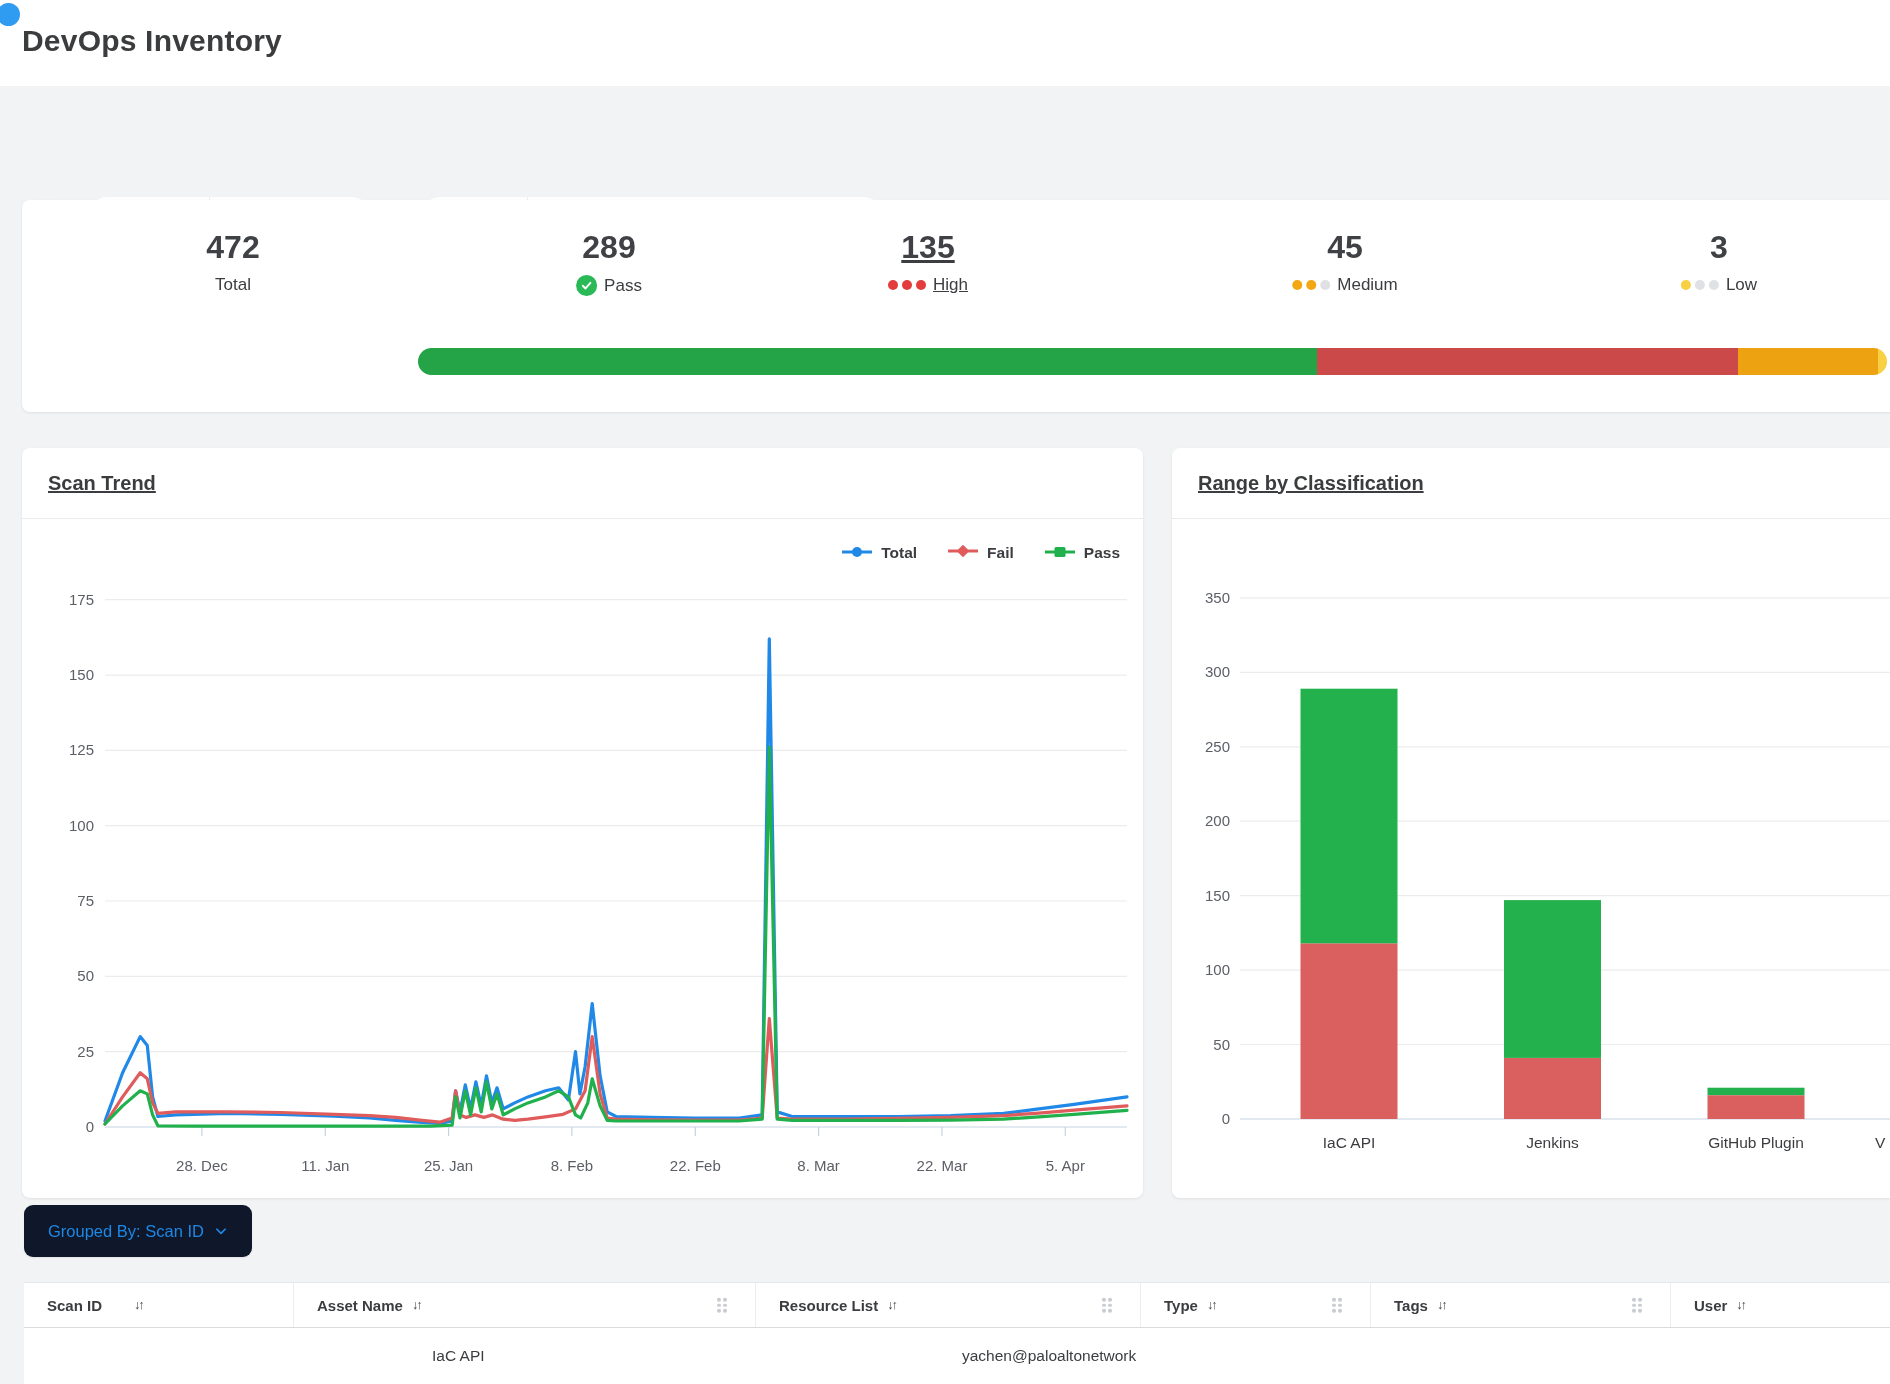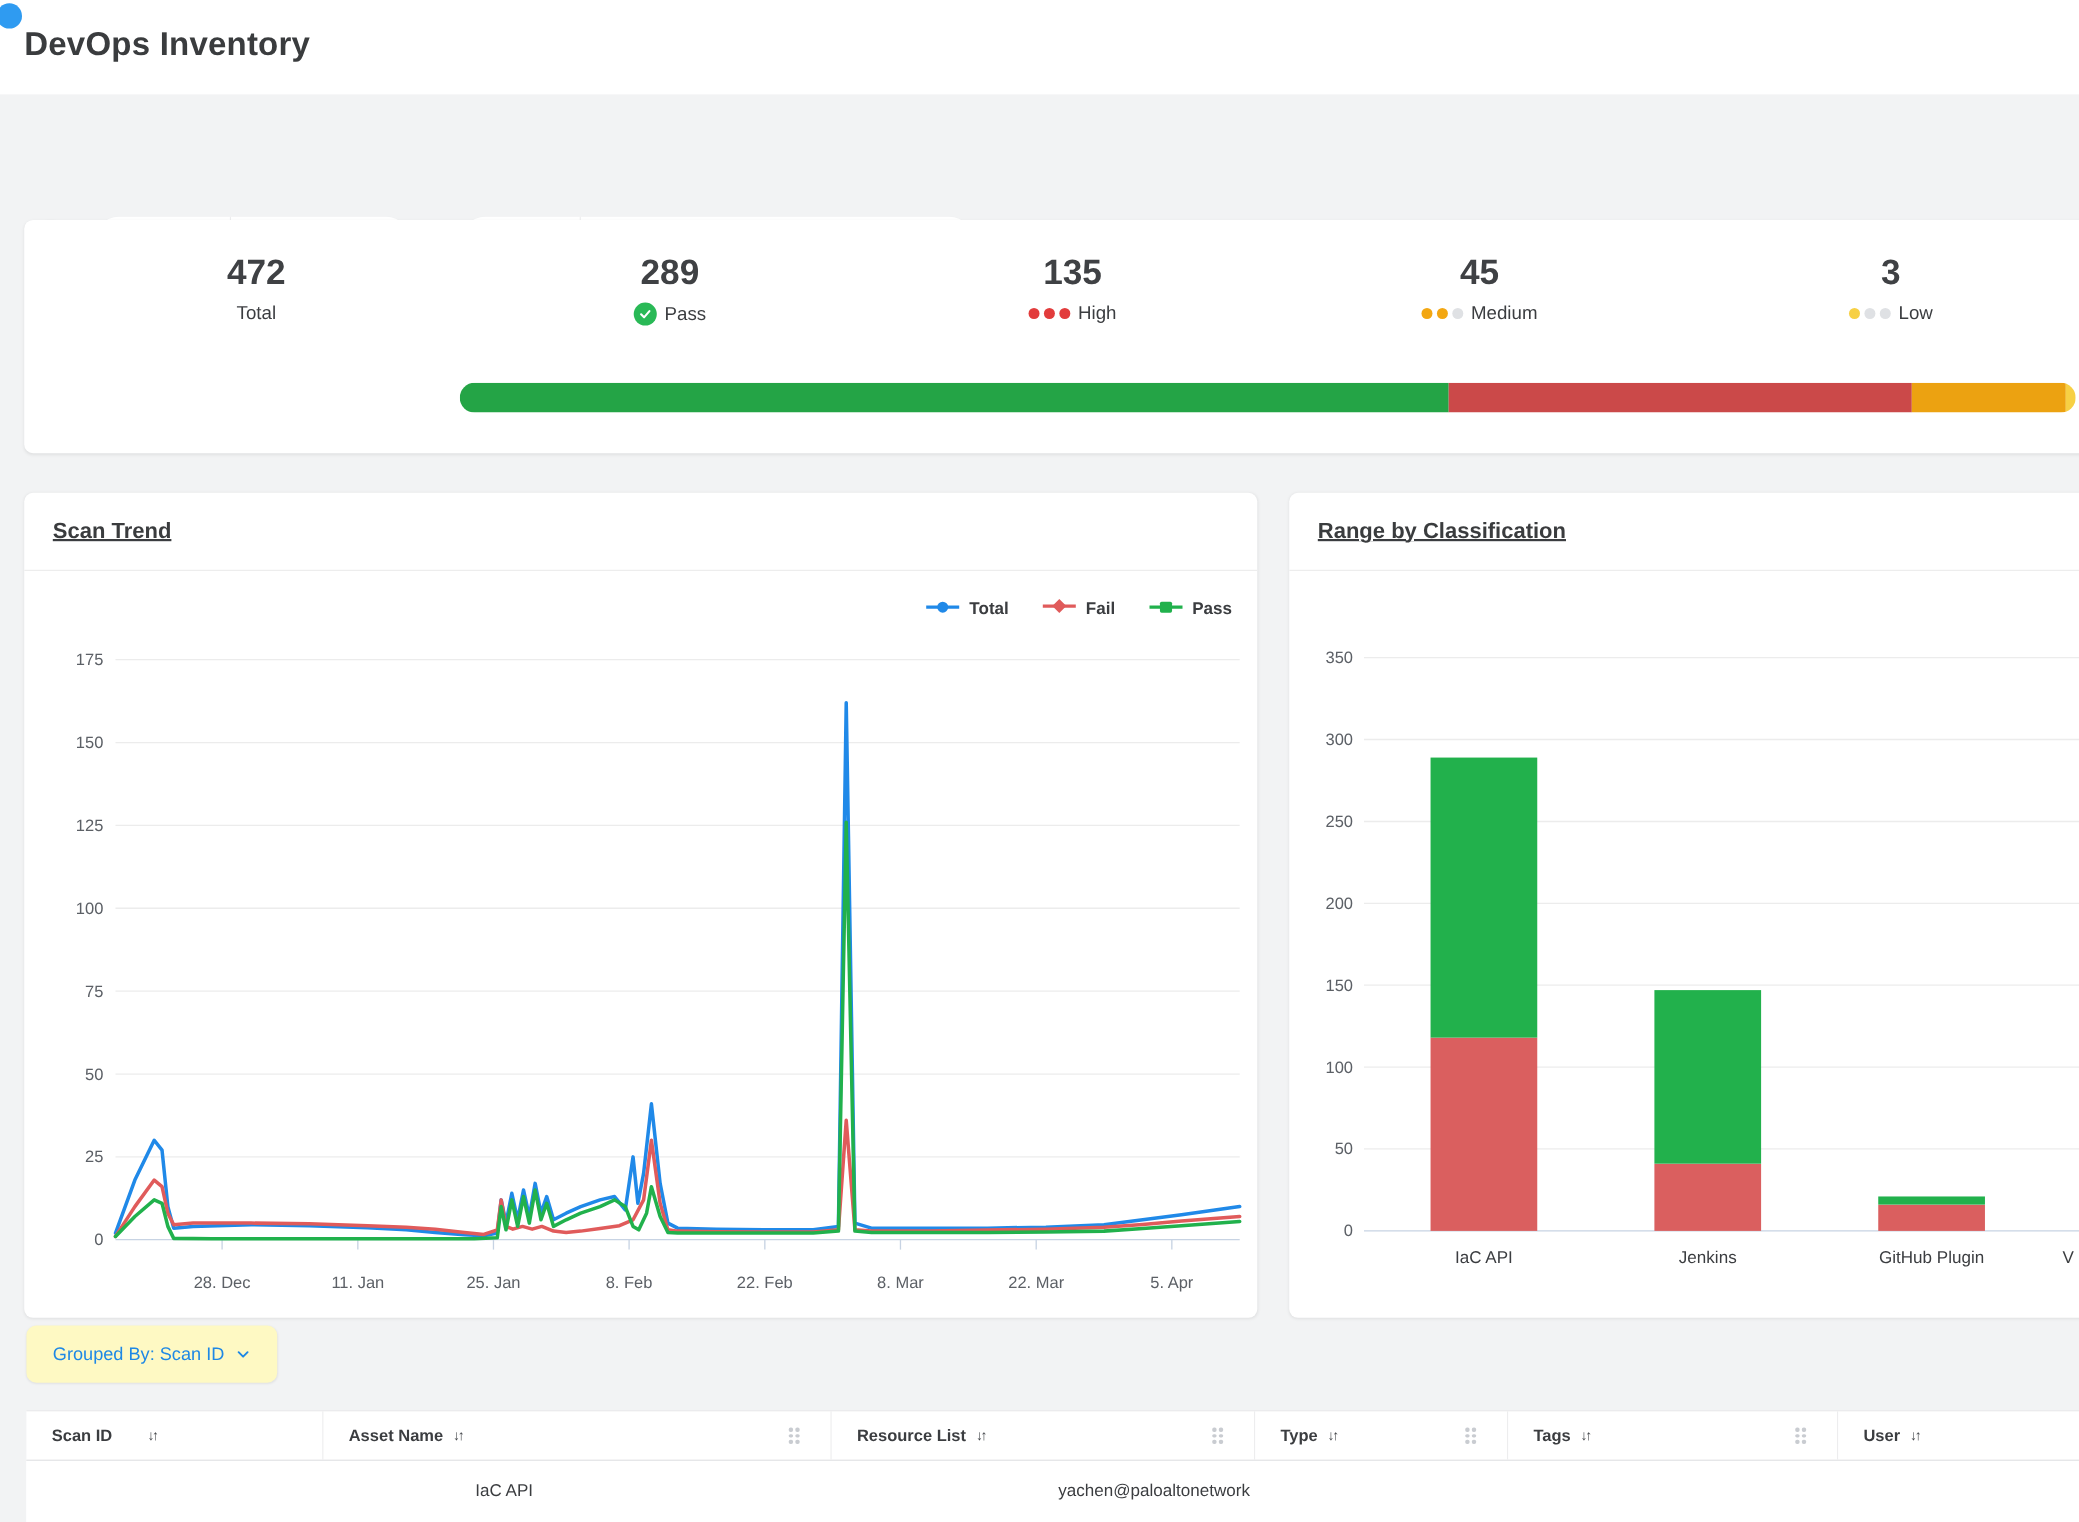--- a/index.html
+++ b/index.html
@@ -132,7 +132,7 @@
       <span>Pass</span>
     </div>
   </div>
-  <div class="stat" style="left:953px;">
+  <div class="stat" style="left:906px;text-decoration:underline;">
     <div class="num">135</div>
     <div class="cap">
       <span class="dots">

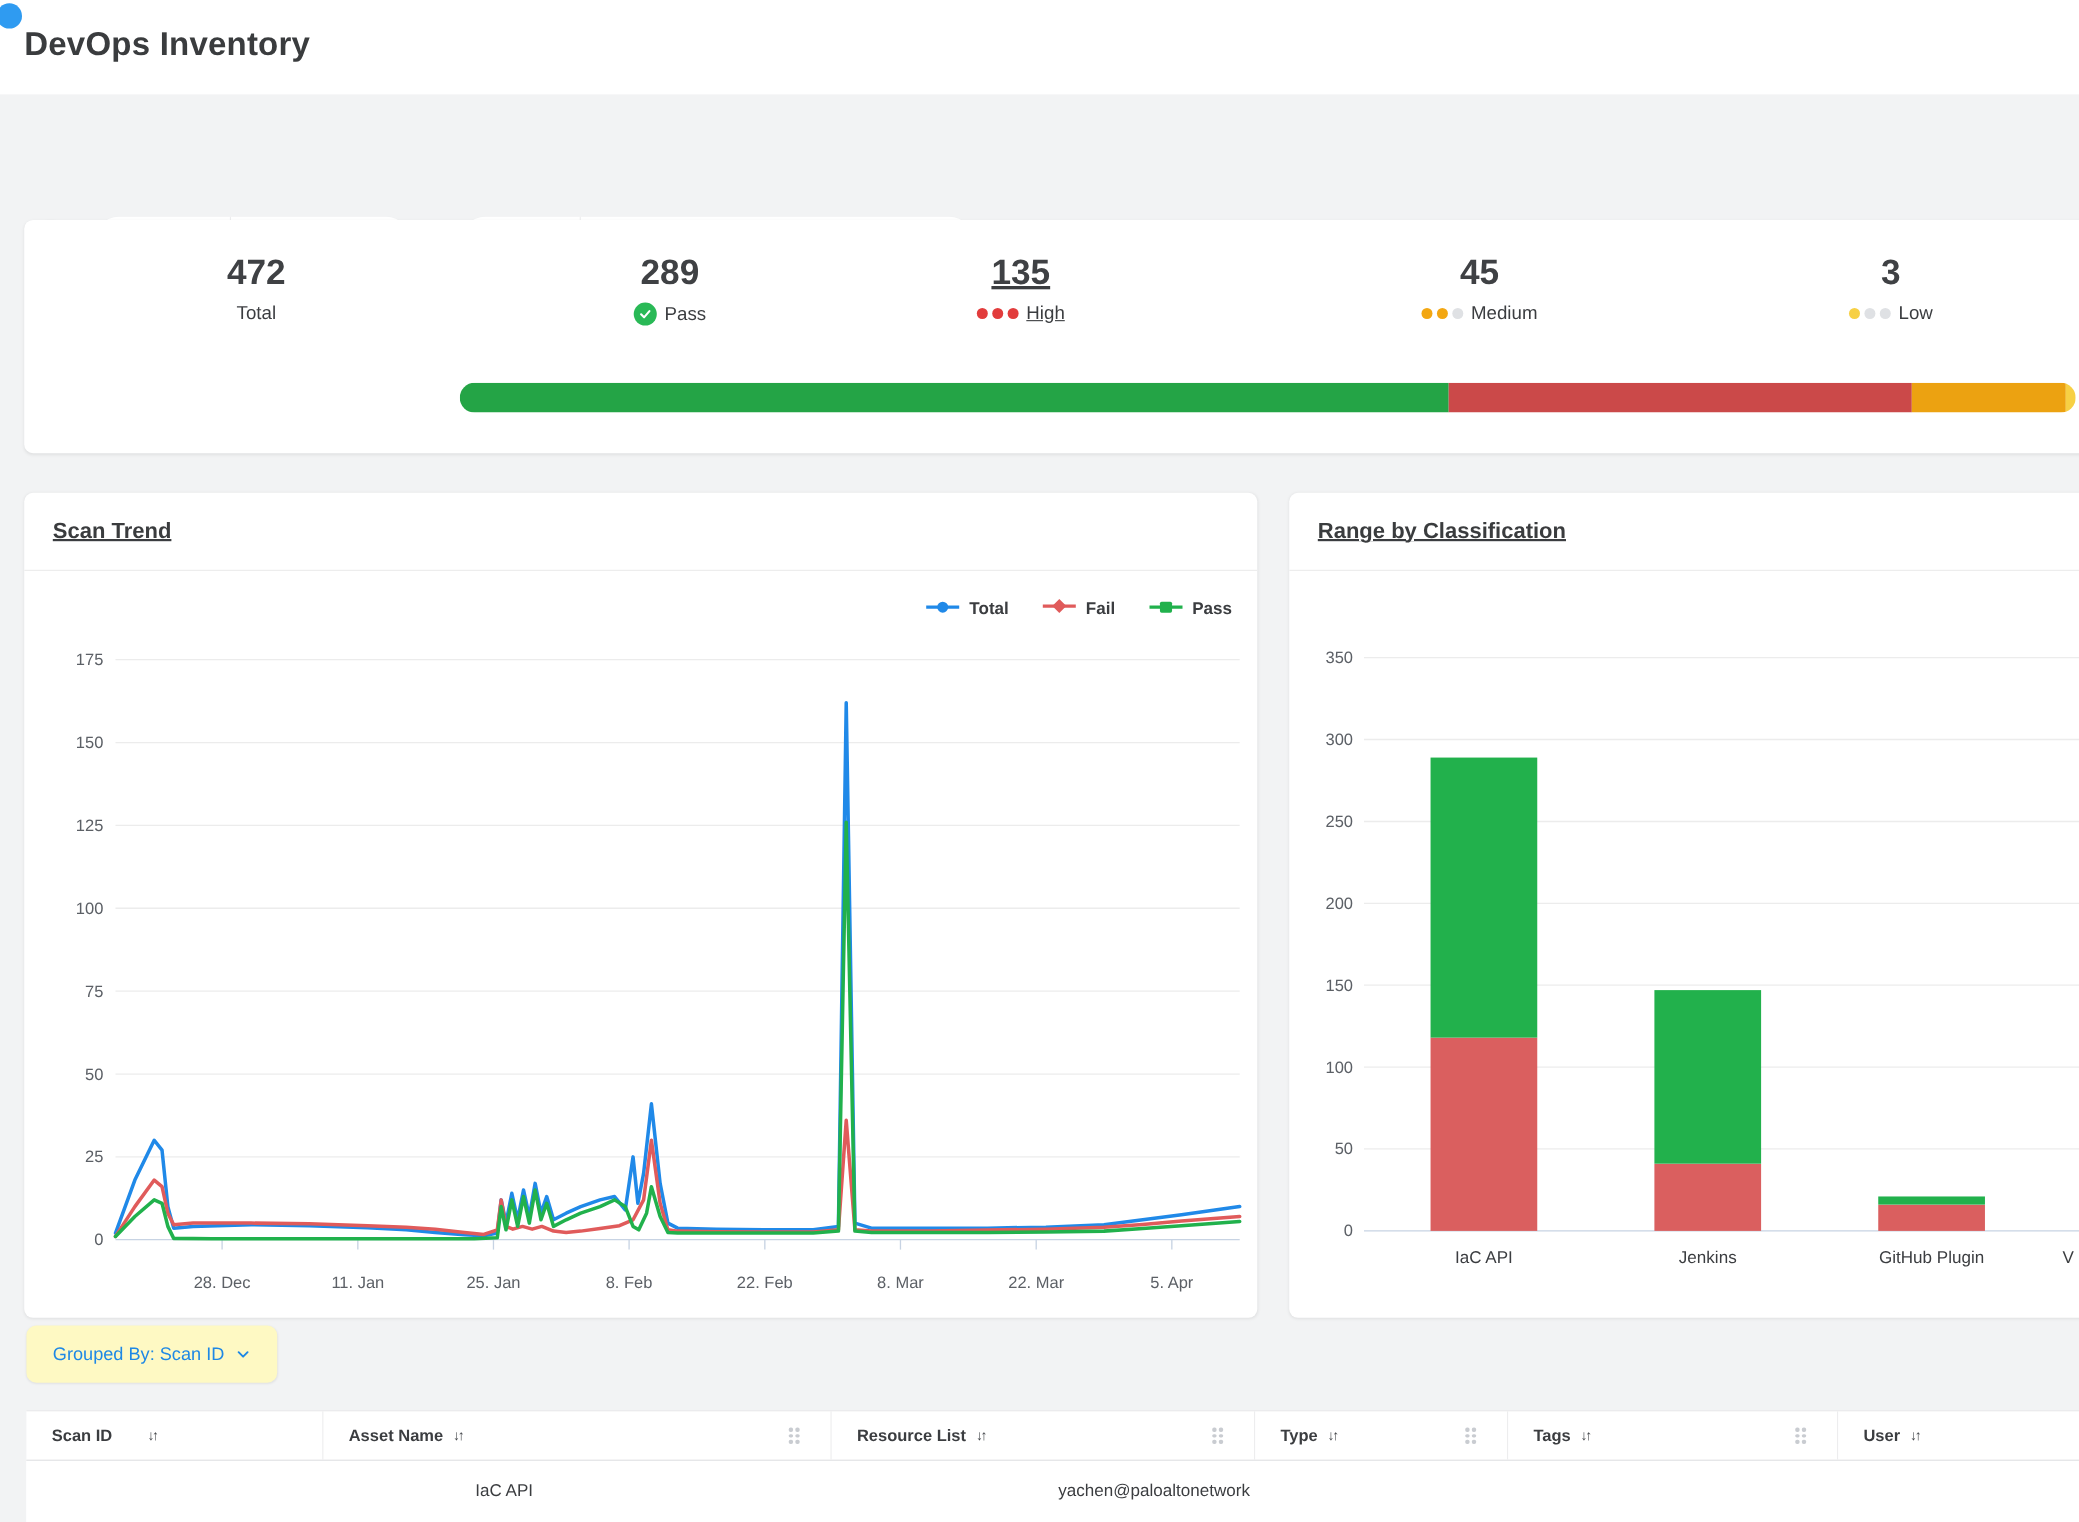--- a/index.html
+++ b/index.html
@@ -48,7 +48,7 @@
   text.ax{font-size:15px;fill:#5c6066;font-family:"Liberation Sans","DejaVu Sans",sans-serif;}
   text.cat{font-size:15.5px;fill:#3b3d40;font-family:"Liberation Sans","DejaVu Sans",sans-serif;}
   
-  .grouped-btn{position:absolute;left:24px;top:1205px;height:52px;padding:0 24px;background:#fef9c3;border:none;border-radius:9px;
+  .grouped-btn{position:absolute;left:24px;top:1205px;height:52px;padding:0 24px;background:#0f172a;border:none;border-radius:9px;
     box-shadow:0 1px 2px rgba(0,0,0,.07);display:flex;align-items:center;gap:10px;font-size:16.5px;color:#1e88e5;cursor:pointer;
     font-family:inherit;}
   

